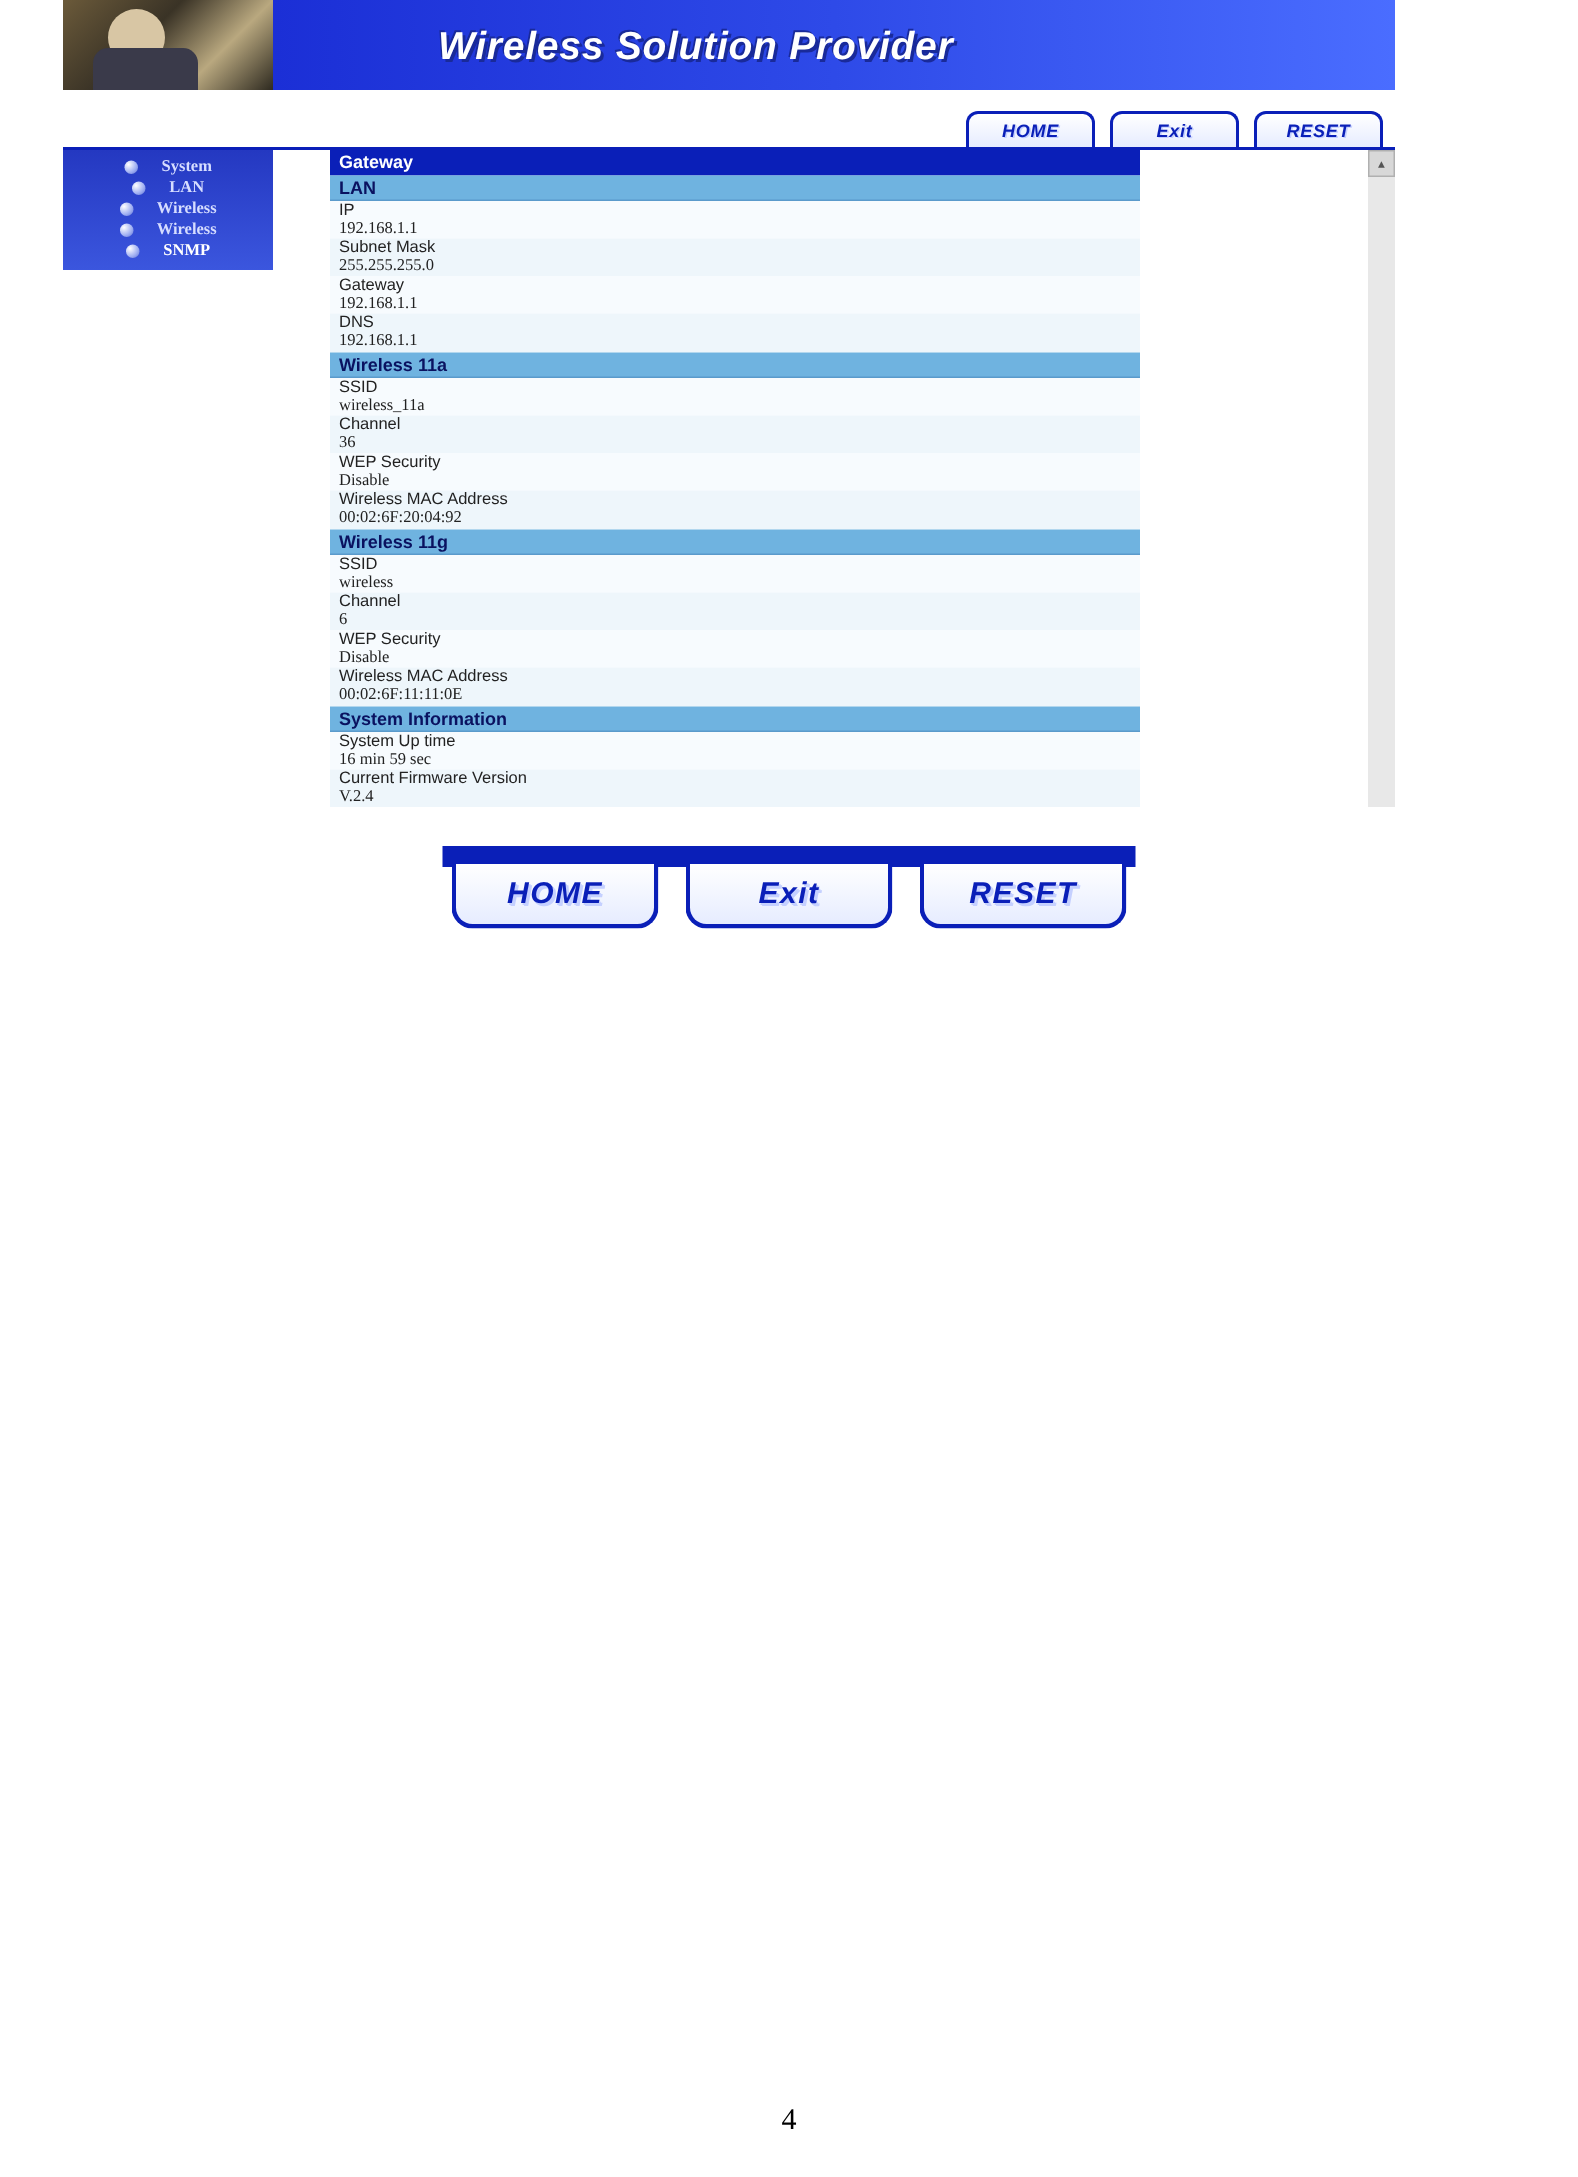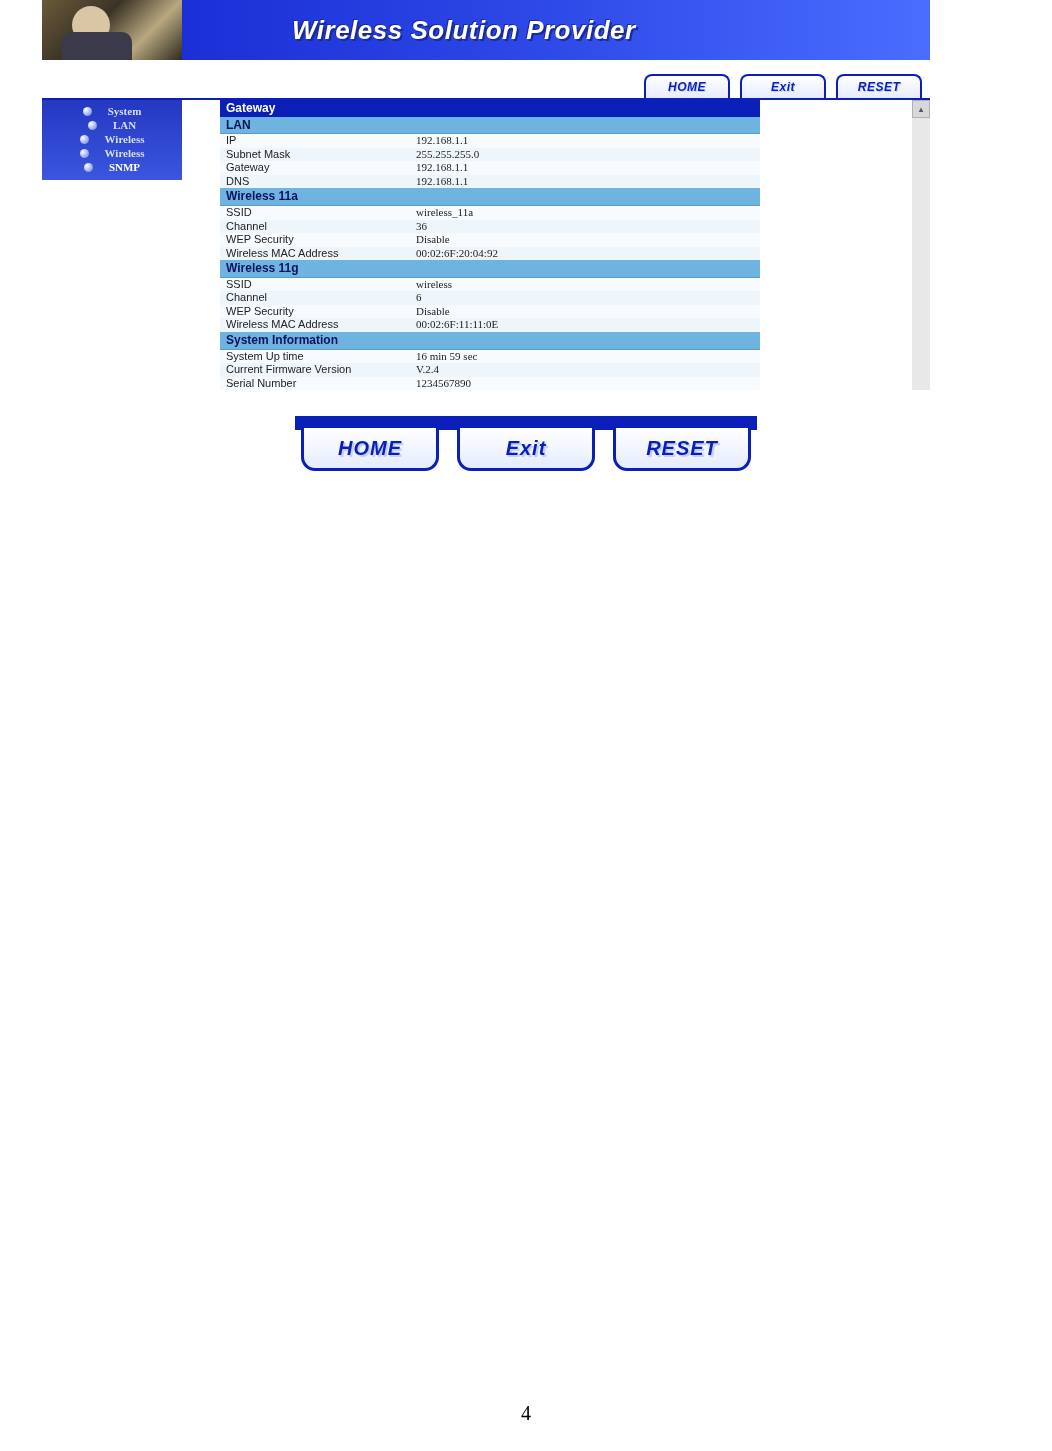--- a/index.html
+++ b/index.html
@@ -159,6 +159,7 @@
     display: flex;
     padding: 1px 6px;
     background: #f2f8fc;
+    flex-direction: column;
   }
   .row:nth-child(odd){}
   .row .k { width: 190px; color:#222; }

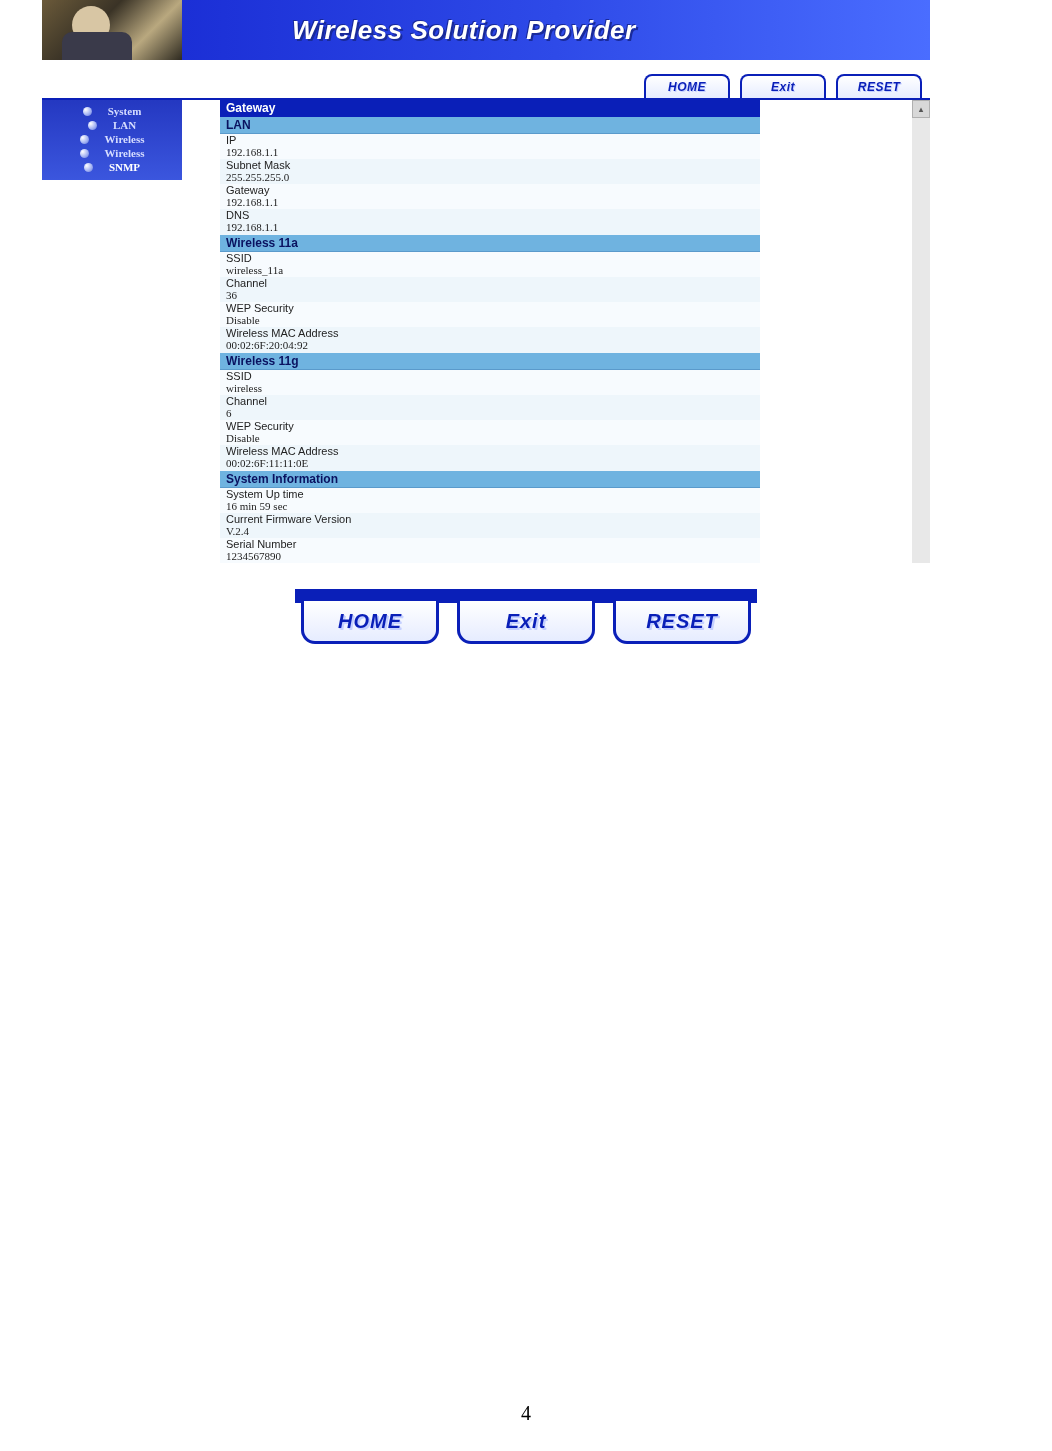--- a/index.html
+++ b/index.html
@@ -360,10 +360,6 @@
                 <span class="k">Current Firmware Version</span>
                 <span class="v">V.2.4</span>
               </div>
-          <div class="row">
-                <span class="k">Serial Number</span>
-                <span class="v">1234567890</span>
-              </div>
         </div>
       </div>
 

